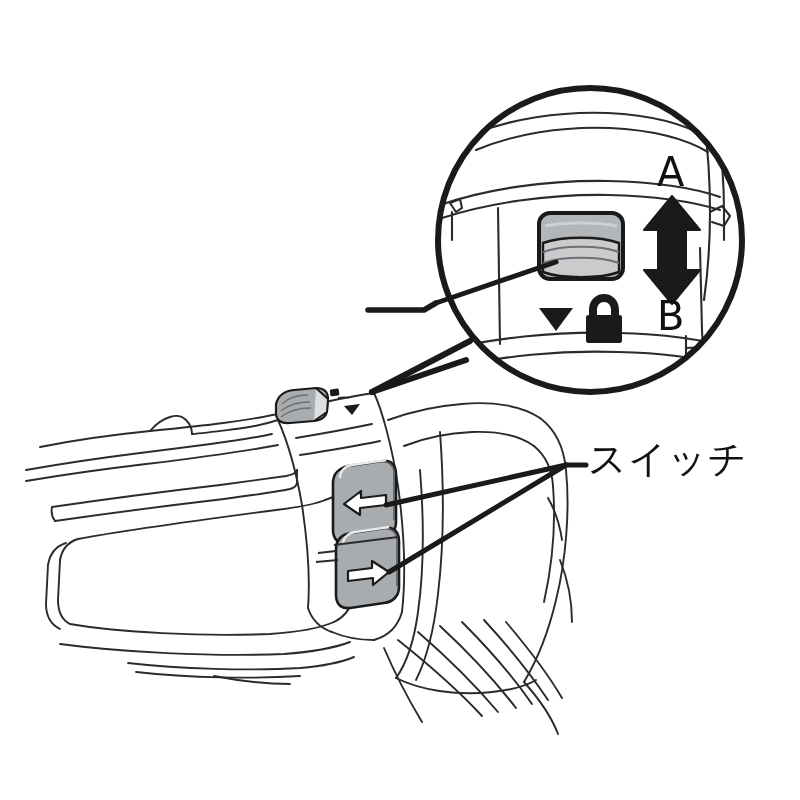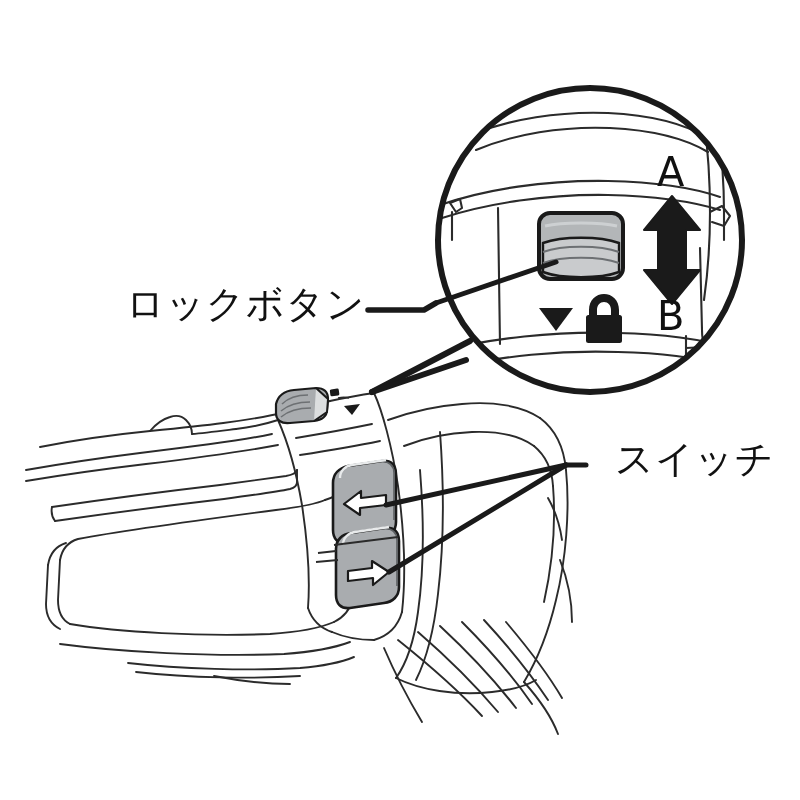--- a/index.html
+++ b/index.html
@@ -215,7 +215,6 @@
 
   </svg>
 
-  <div class="lbl" id="label-lock">ロックボタン</div>
 
   <div class="lbl" id="label-switch">スイッチ</div>
 

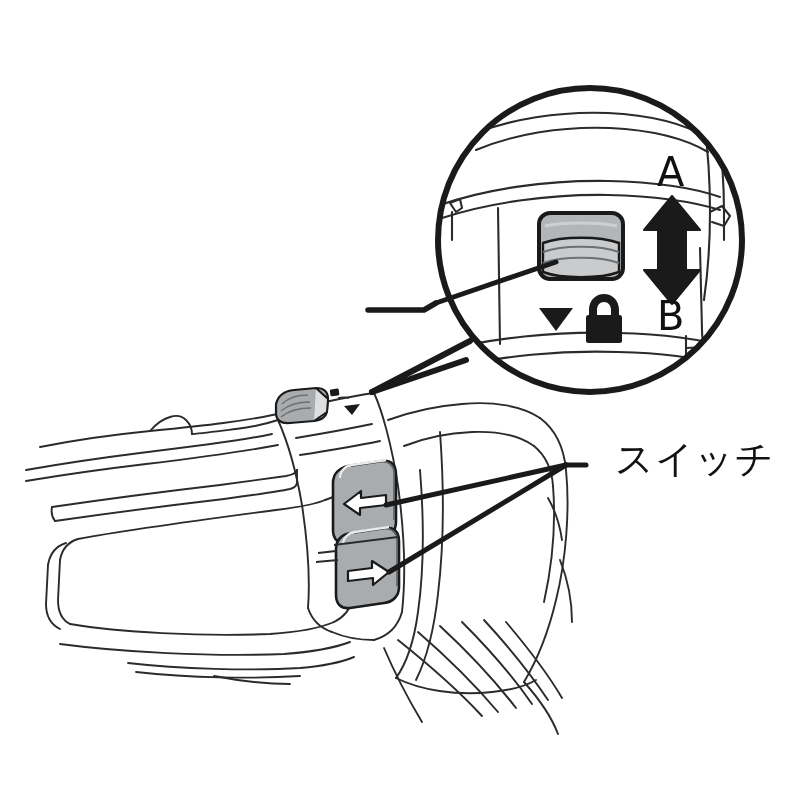--- a/index.html
+++ b/index.html
@@ -20,7 +20,7 @@
     font-family:"DejaVu Sans","Liberation Sans",sans-serif;
   }
   #label-lock{left:126px;top:285px;font-size:38px;letter-spacing:1px;}
-  #label-switch{left:615px;top:440px;font-size:38px;letter-spacing:1px;}
+  #label-switch{left:588px;top:440px;font-size:38px;letter-spacing:1px;}
   #label-a{left:657px;top:152px;font-size:40px;}
   #label-b{left:657px;top:296px;font-size:40px;}
 </style>

